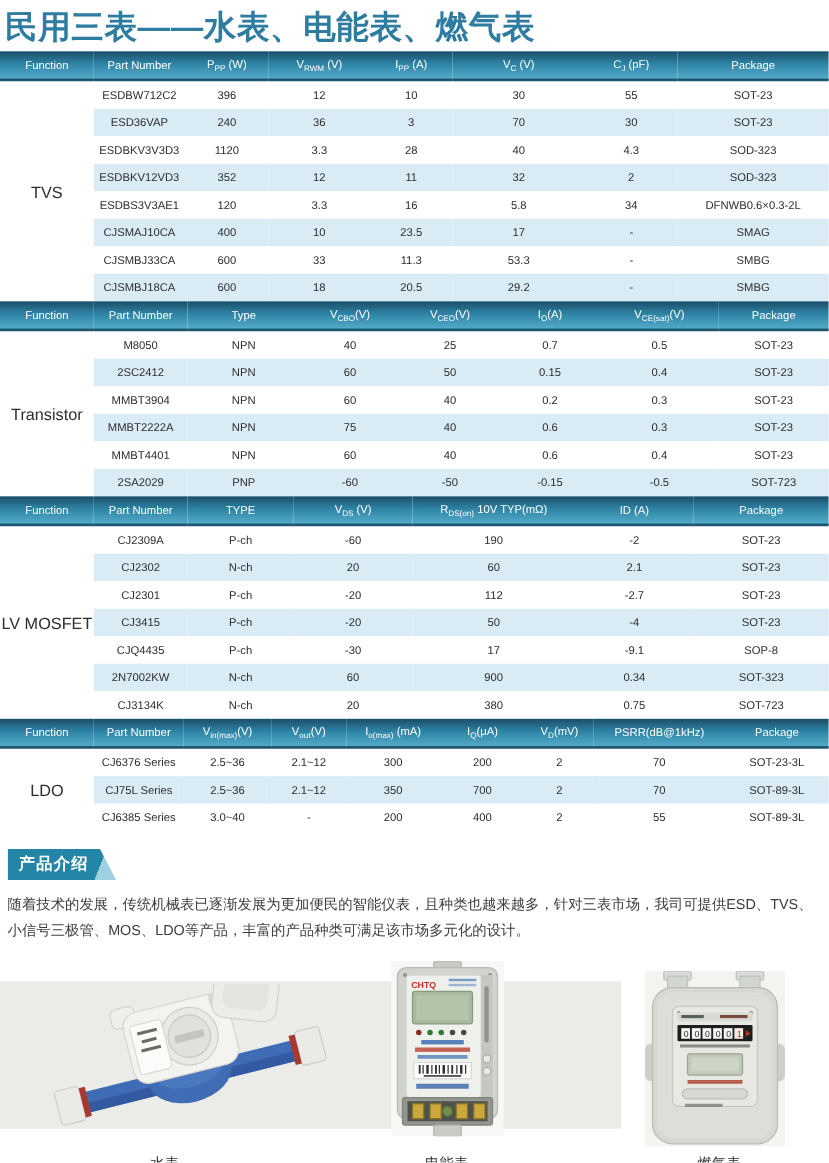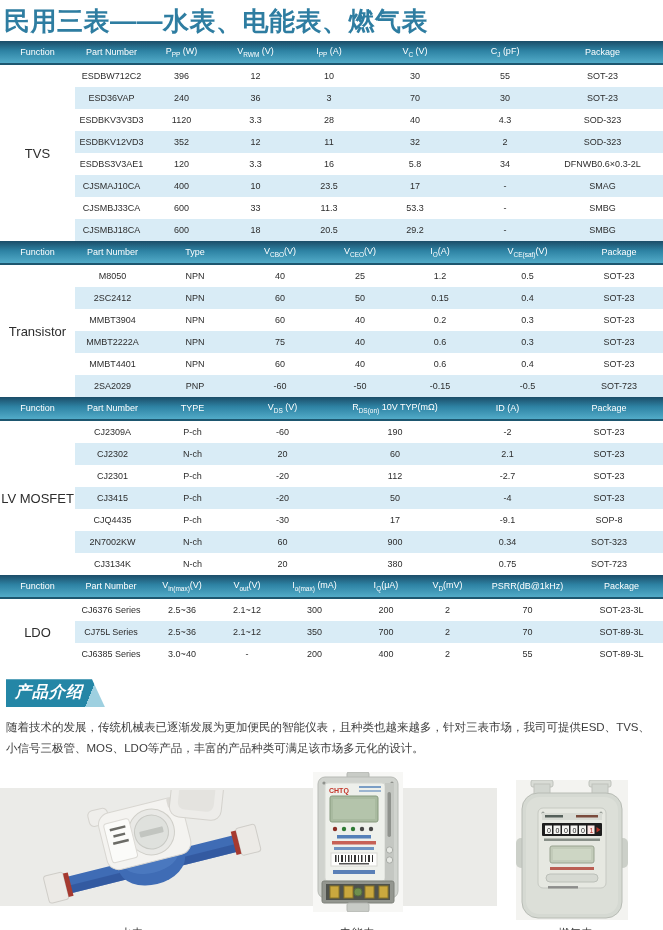--- a/index.html
+++ b/index.html
@@ -187,7 +187,7 @@
         <td>NPN</td>
         <td>40</td>
         <td>25</td>
-        <td>1.2</td>
+        <td>0.7</td>
         <td>0.5</td>
         <td>SOT-23</td>
       </tr>

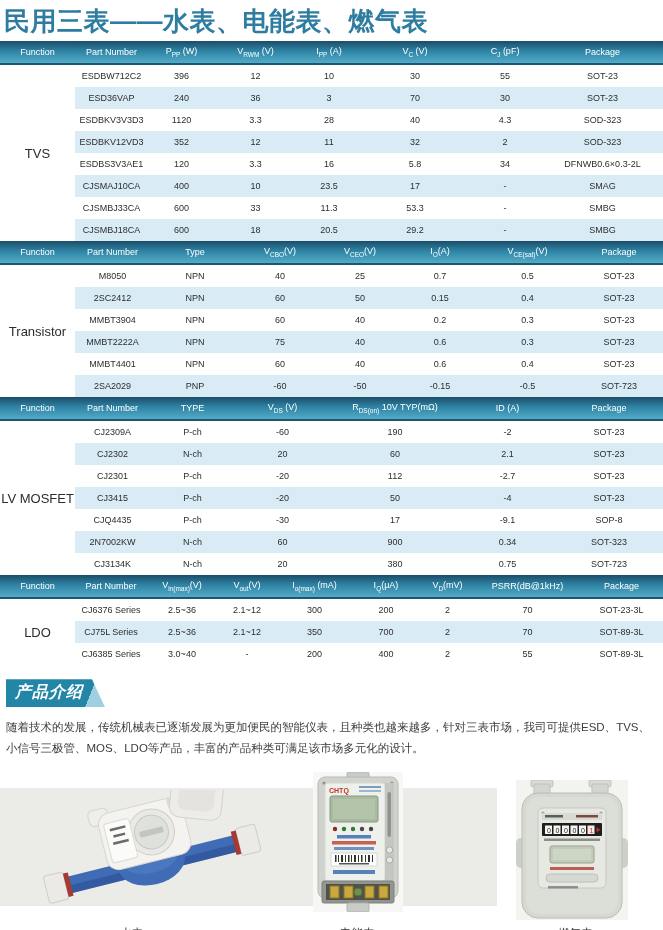--- a/index.html
+++ b/index.html
@@ -34,7 +34,7 @@
     padding:3px 22px 4px 9px;
     background:linear-gradient(112deg,#2486a6 82%,#9ed0e0 82%);
     clip-path:polygon(0 0,calc(100% - 13px) 0,100% 100%,0 100%);
-    color:#ffffff;font-size:16px;font-weight:bold;letter-spacing:1px;font-style:italic;
+    color:#ffffff;font-size:13px;font-weight:bold;letter-spacing:1px;
   }
   .intro-text{
     margin:10px 23px 0 6px;width:650px;

